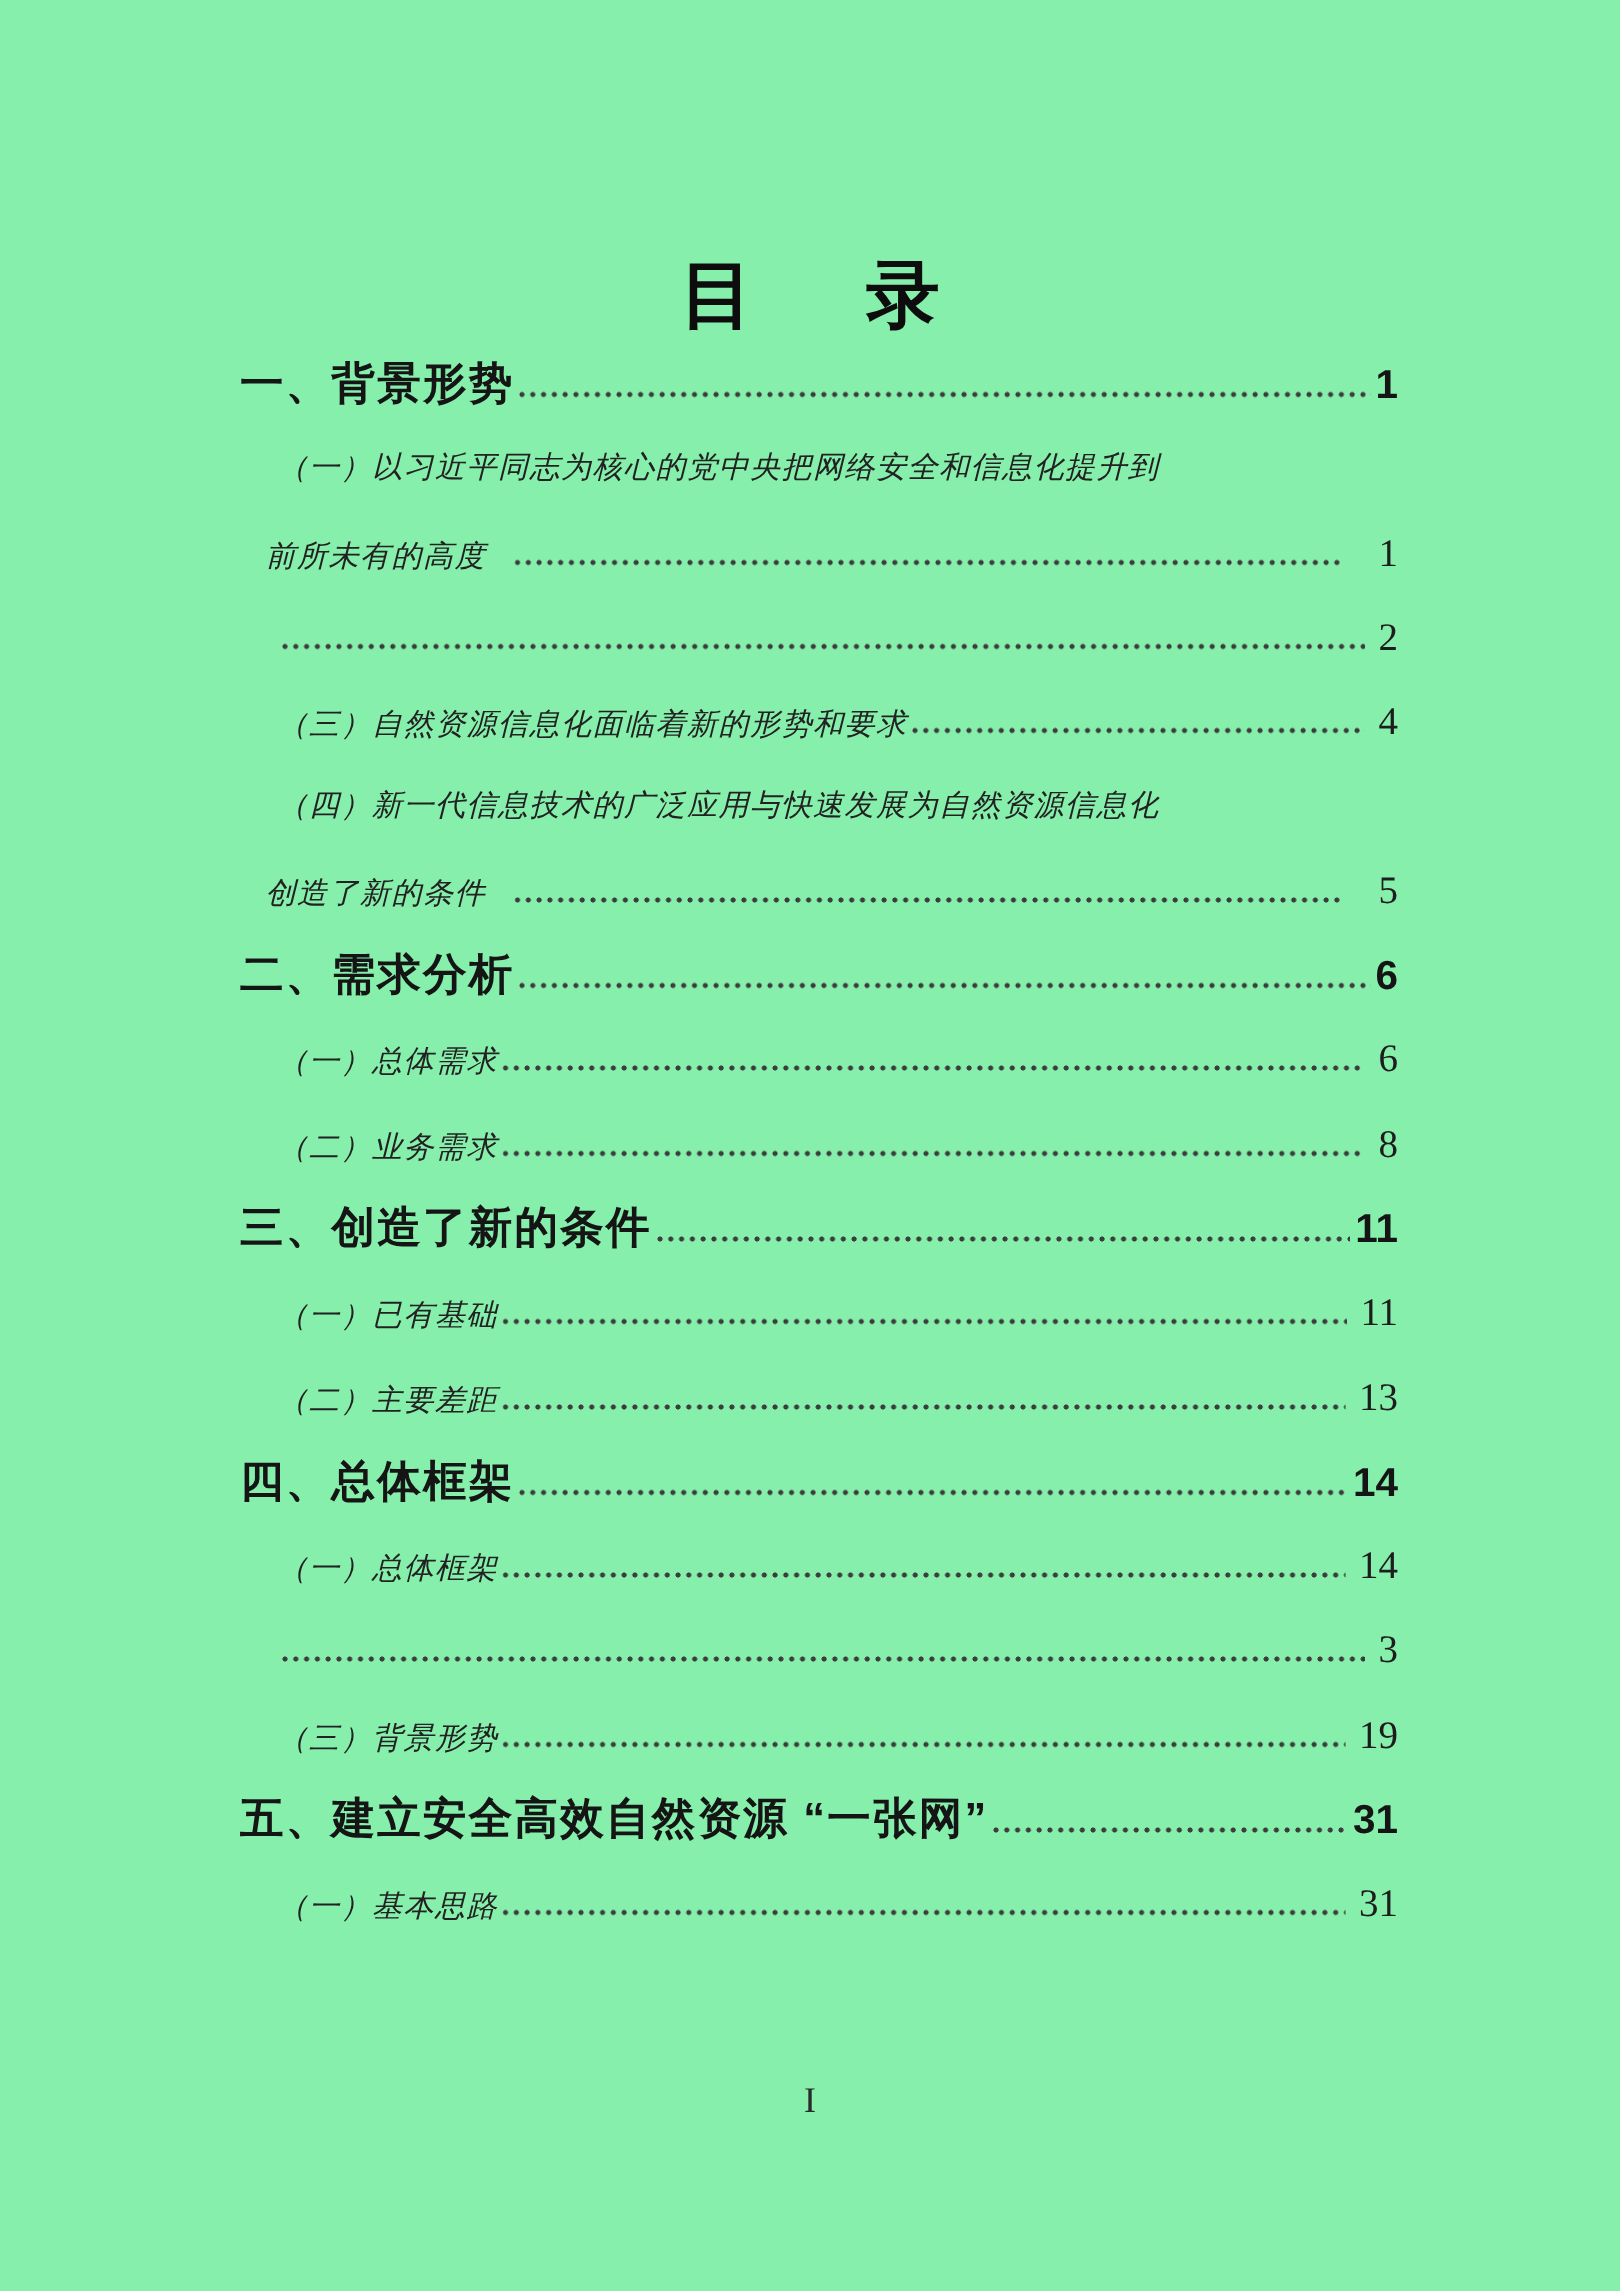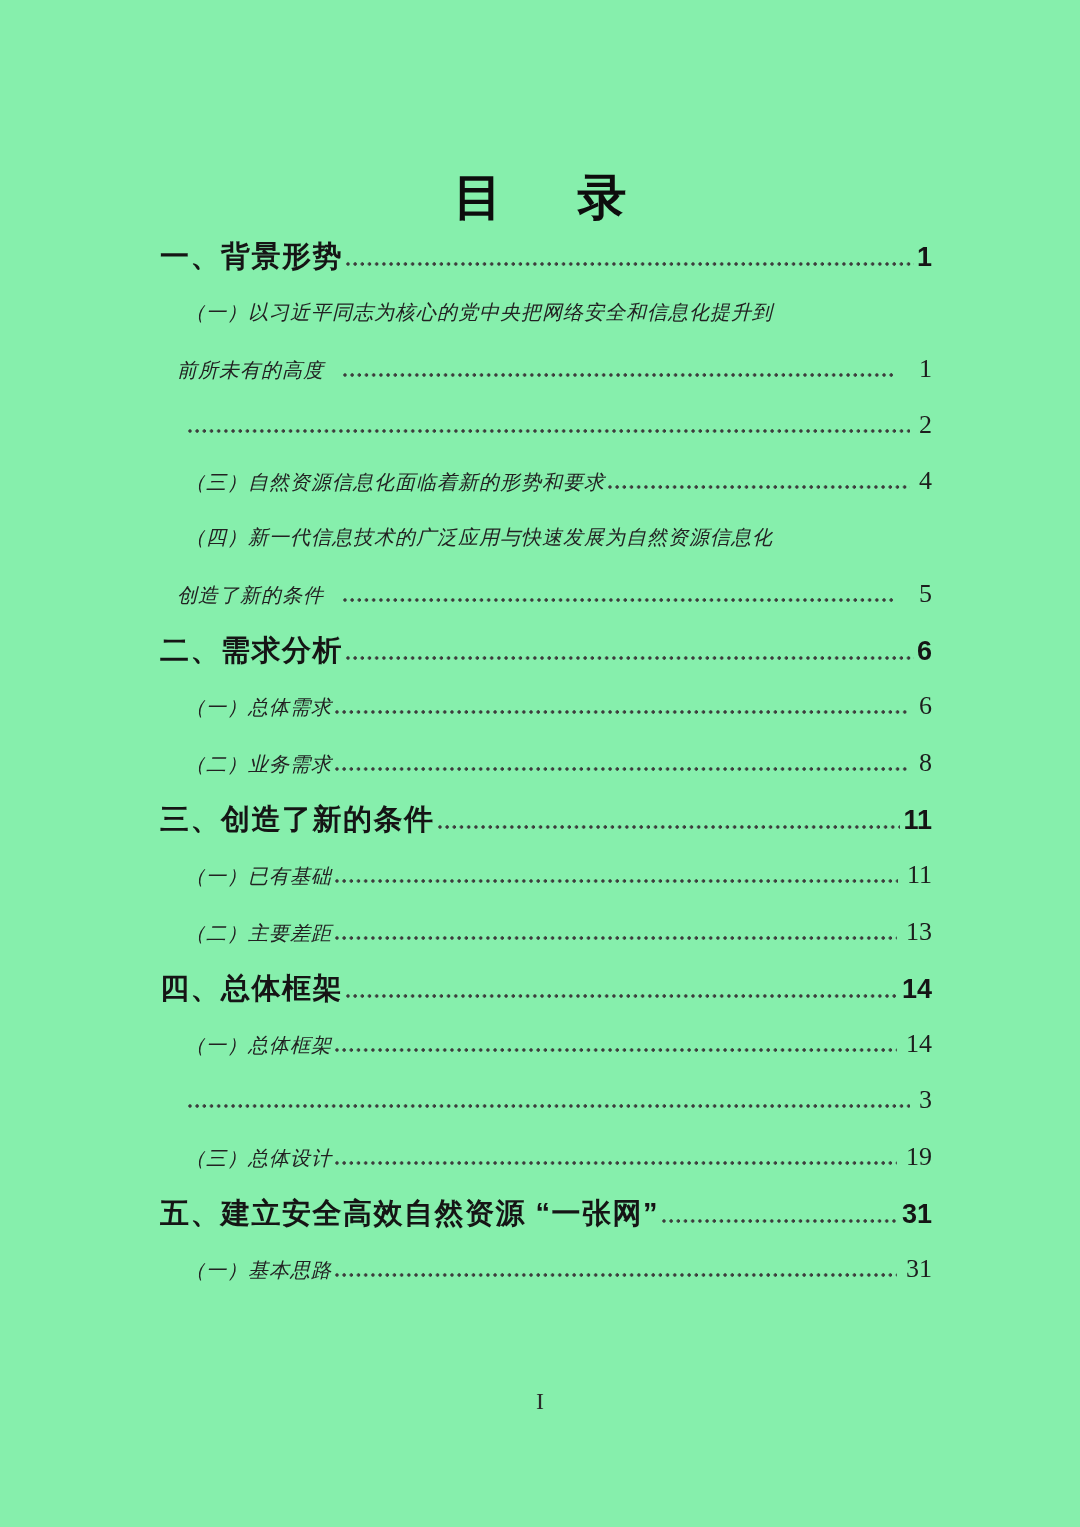--- a/index.html
+++ b/index.html
@@ -202,7 +202,7 @@
     </div>
 
     <div class="row sub">
-      <span class="txt">（三）总体设计</span>
+      <span class="txt">（三）背景形势</span>
       <span class="leader"></span>
       <span class="pg">19</span>
     </div>

